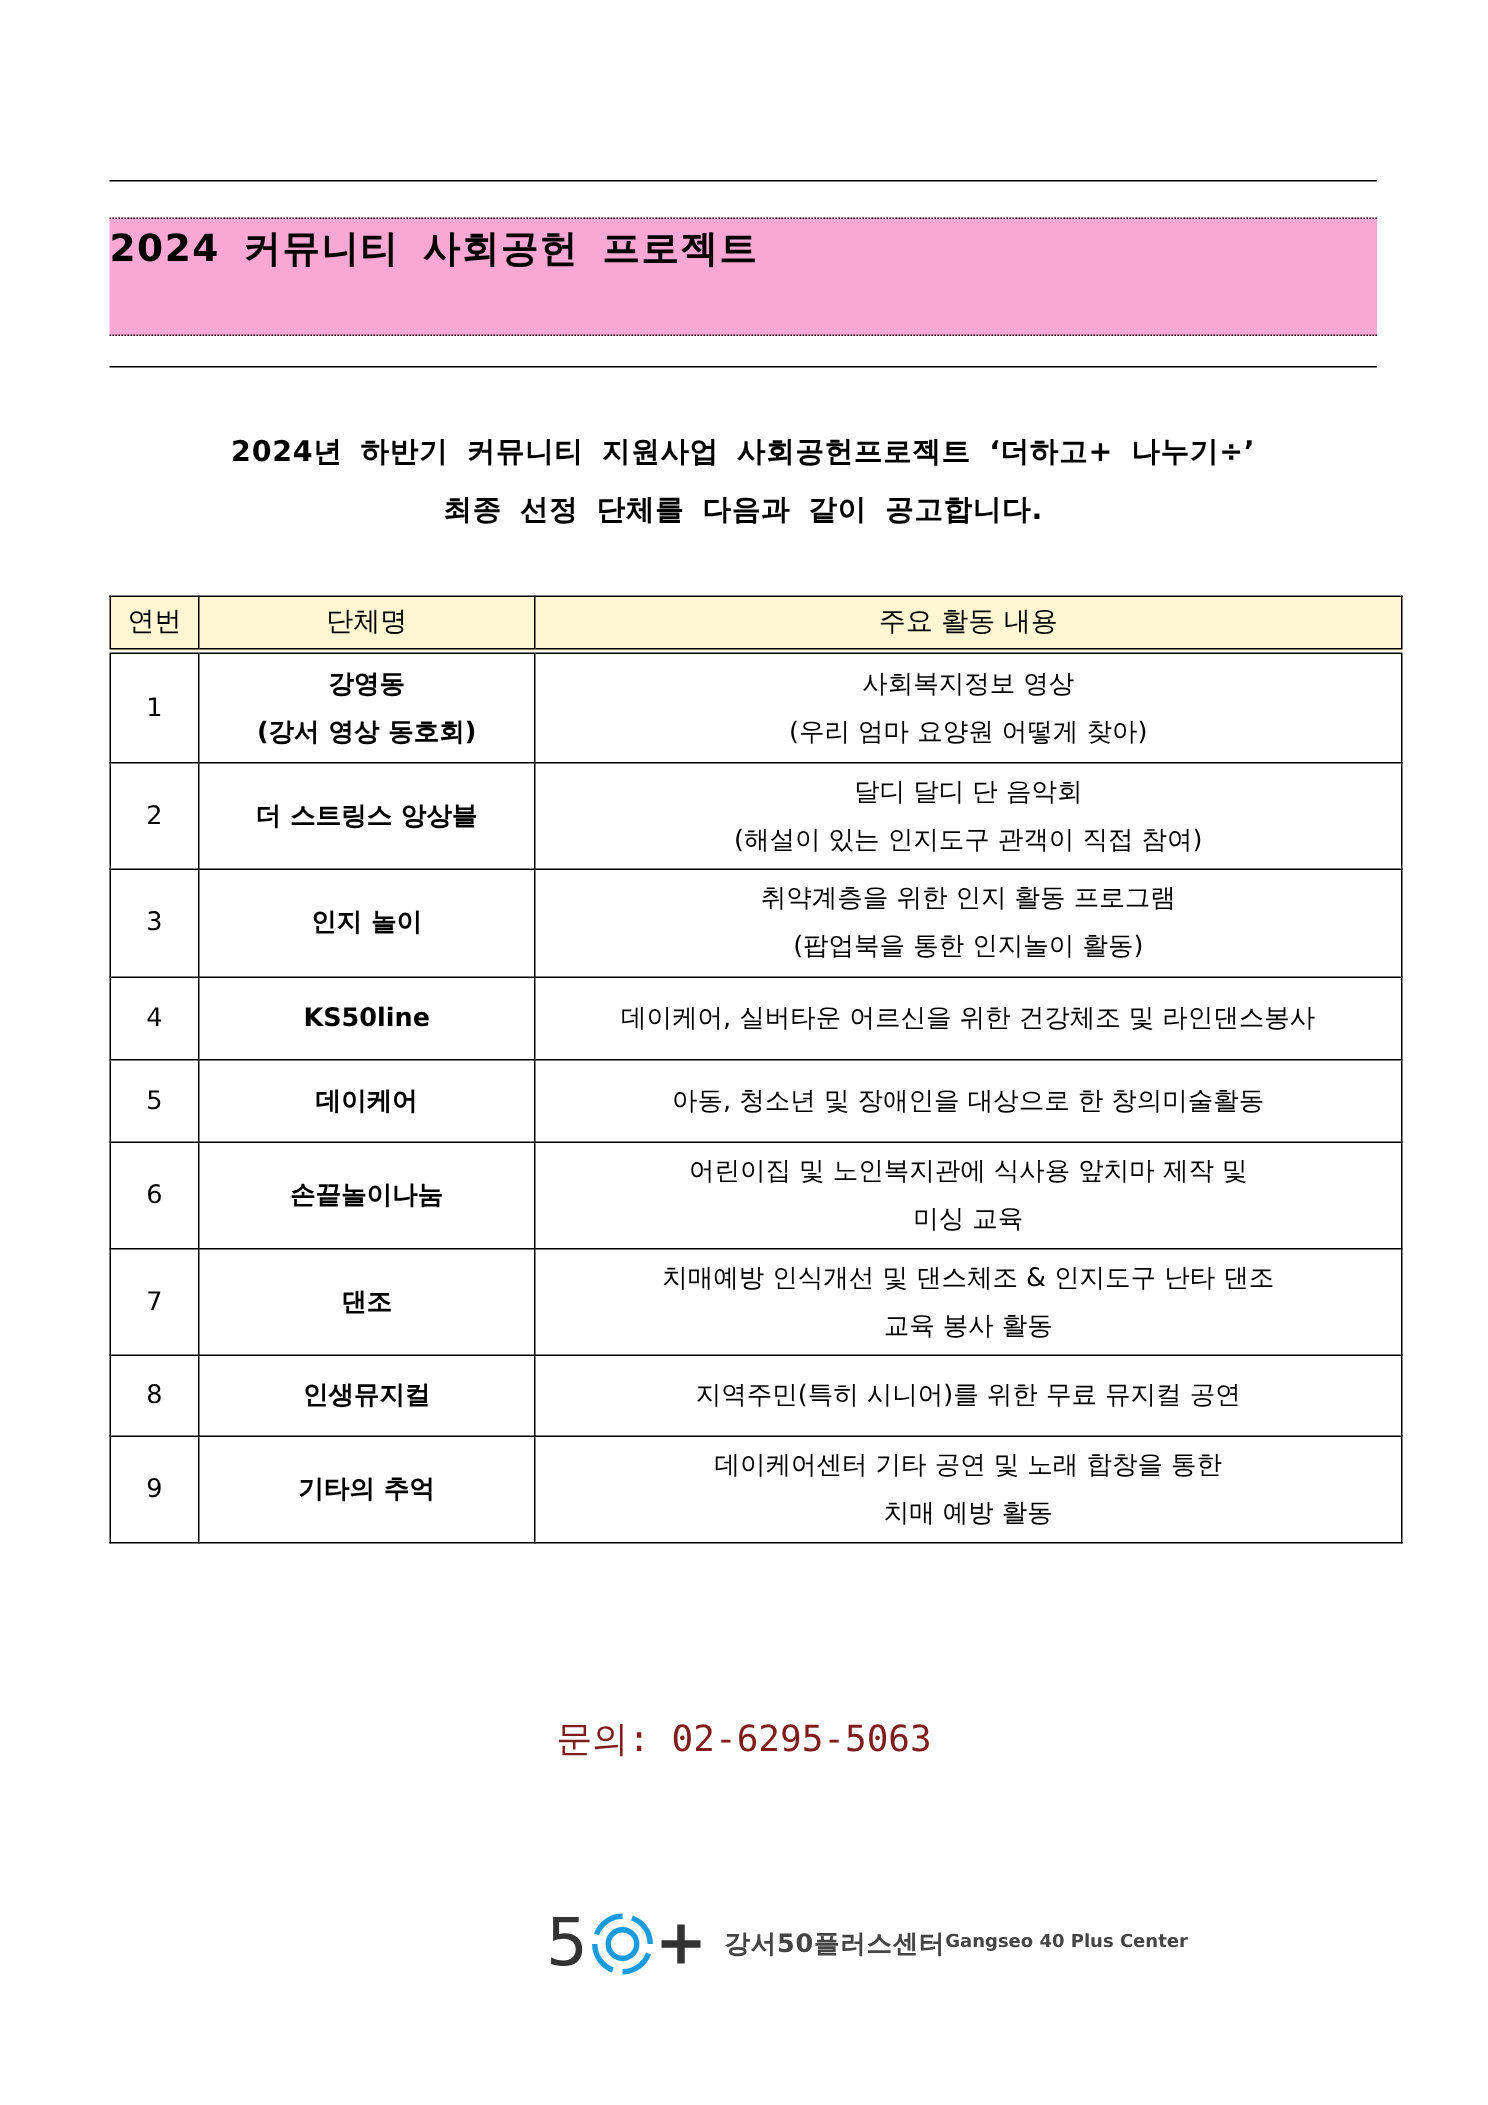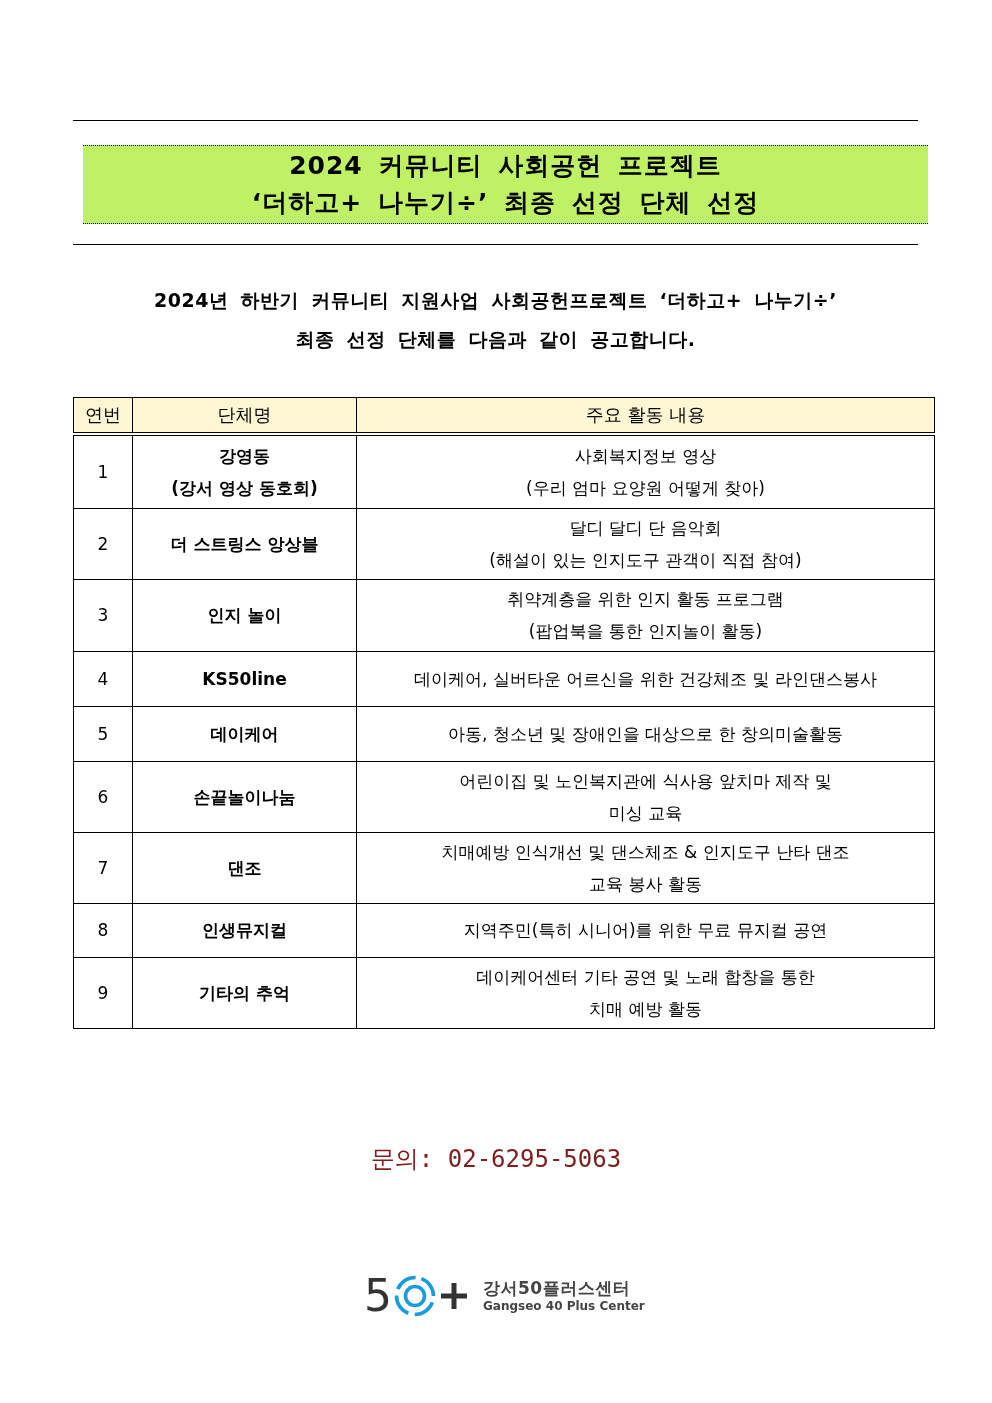--- a/index.html
+++ b/index.html
@@ -28,12 +28,10 @@
     top: 145px;
     width: 845px;
     height: 79px;
-    background: #bef264;
+    background: #f9a8d4;
     border-top: 1.5px dotted #000;
     border-bottom: 1.5px dotted #000;
     box-sizing: border-box;
-    text-align: center;
-    margin-left: 10px;
   }
   .title-line {
     font-family: "DejaVu Sans", "Liberation Sans", sans-serif;

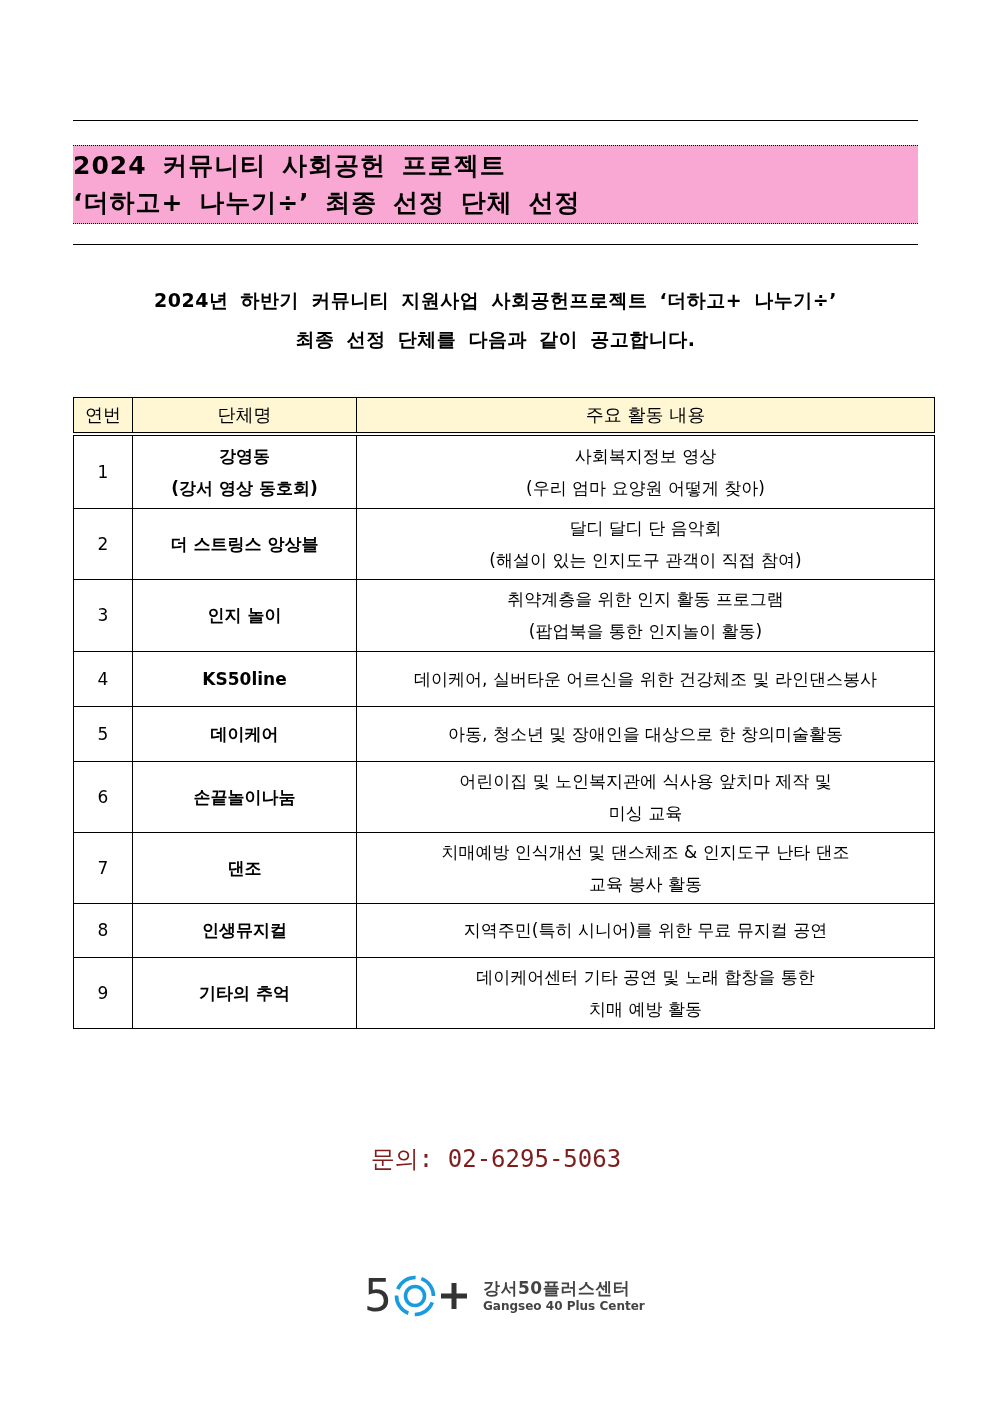--- a/index.html
+++ b/index.html
@@ -134,7 +134,6 @@
 
 <div class="title-box">
   <div class="title-line first">2024 커뮤니티 사회공헌 프로젝트</div>
-  <div class="title-line">‘더하고+ 나누기÷’ 최종 선정 단체 선정</div>
 </div>
 
 <div class="rule" style="top:244px;"></div>

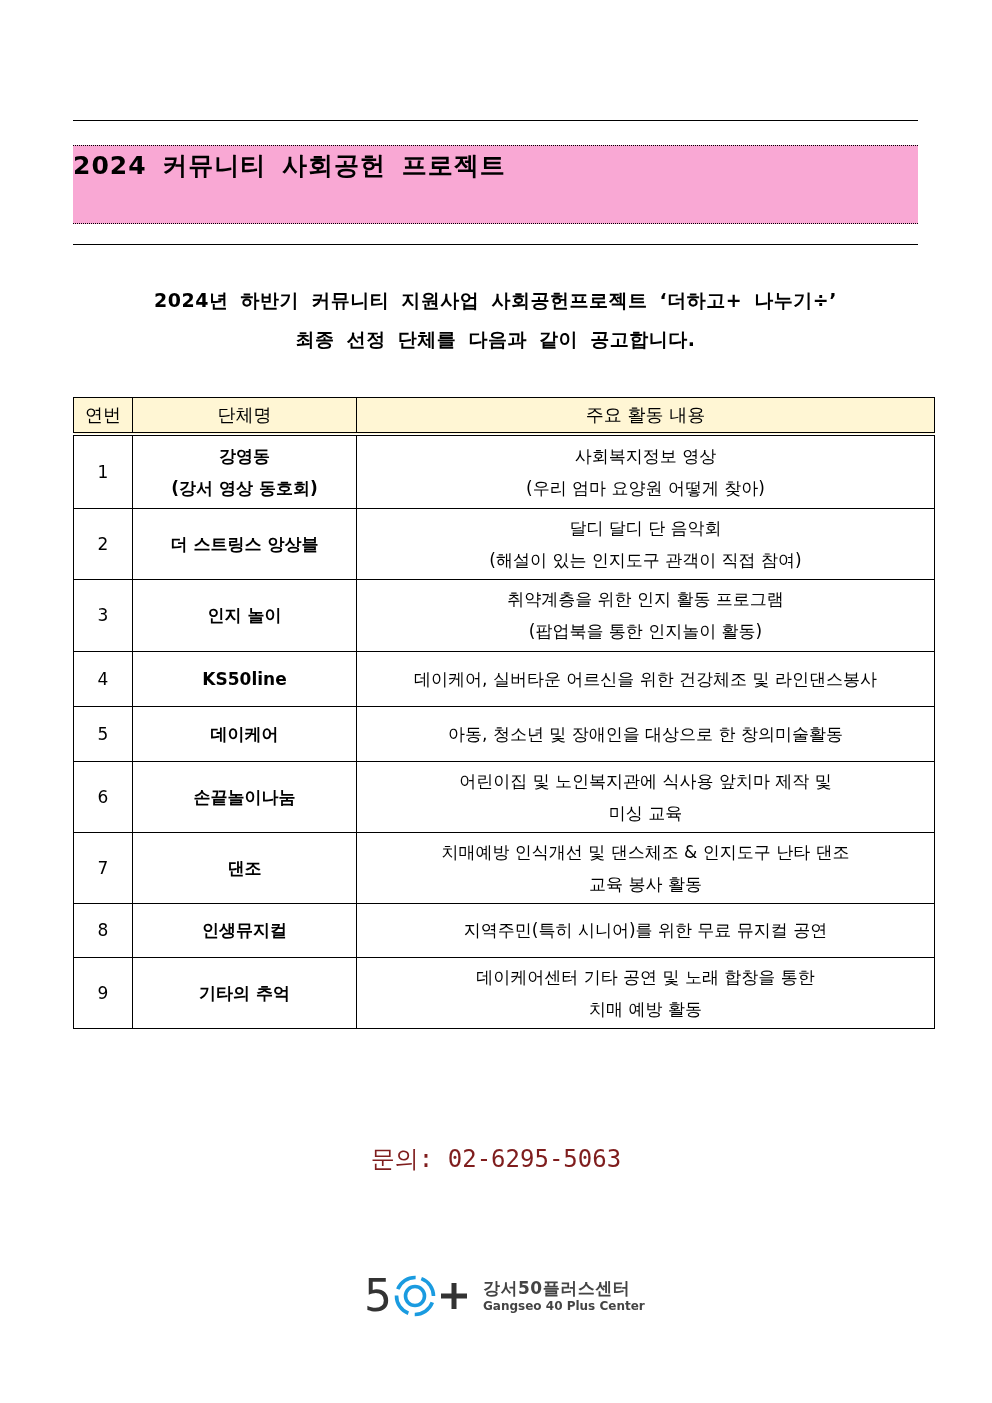--- a/index.html
+++ b/index.html
@@ -111,7 +111,7 @@
   .logo-text {
     margin-left: 14px;
     display: flex;
-    flex-direction: column;
+    flex-direction: row;
     font-family: "DejaVu Sans", "Liberation Sans", sans-serif;
     color: #444;
   }

